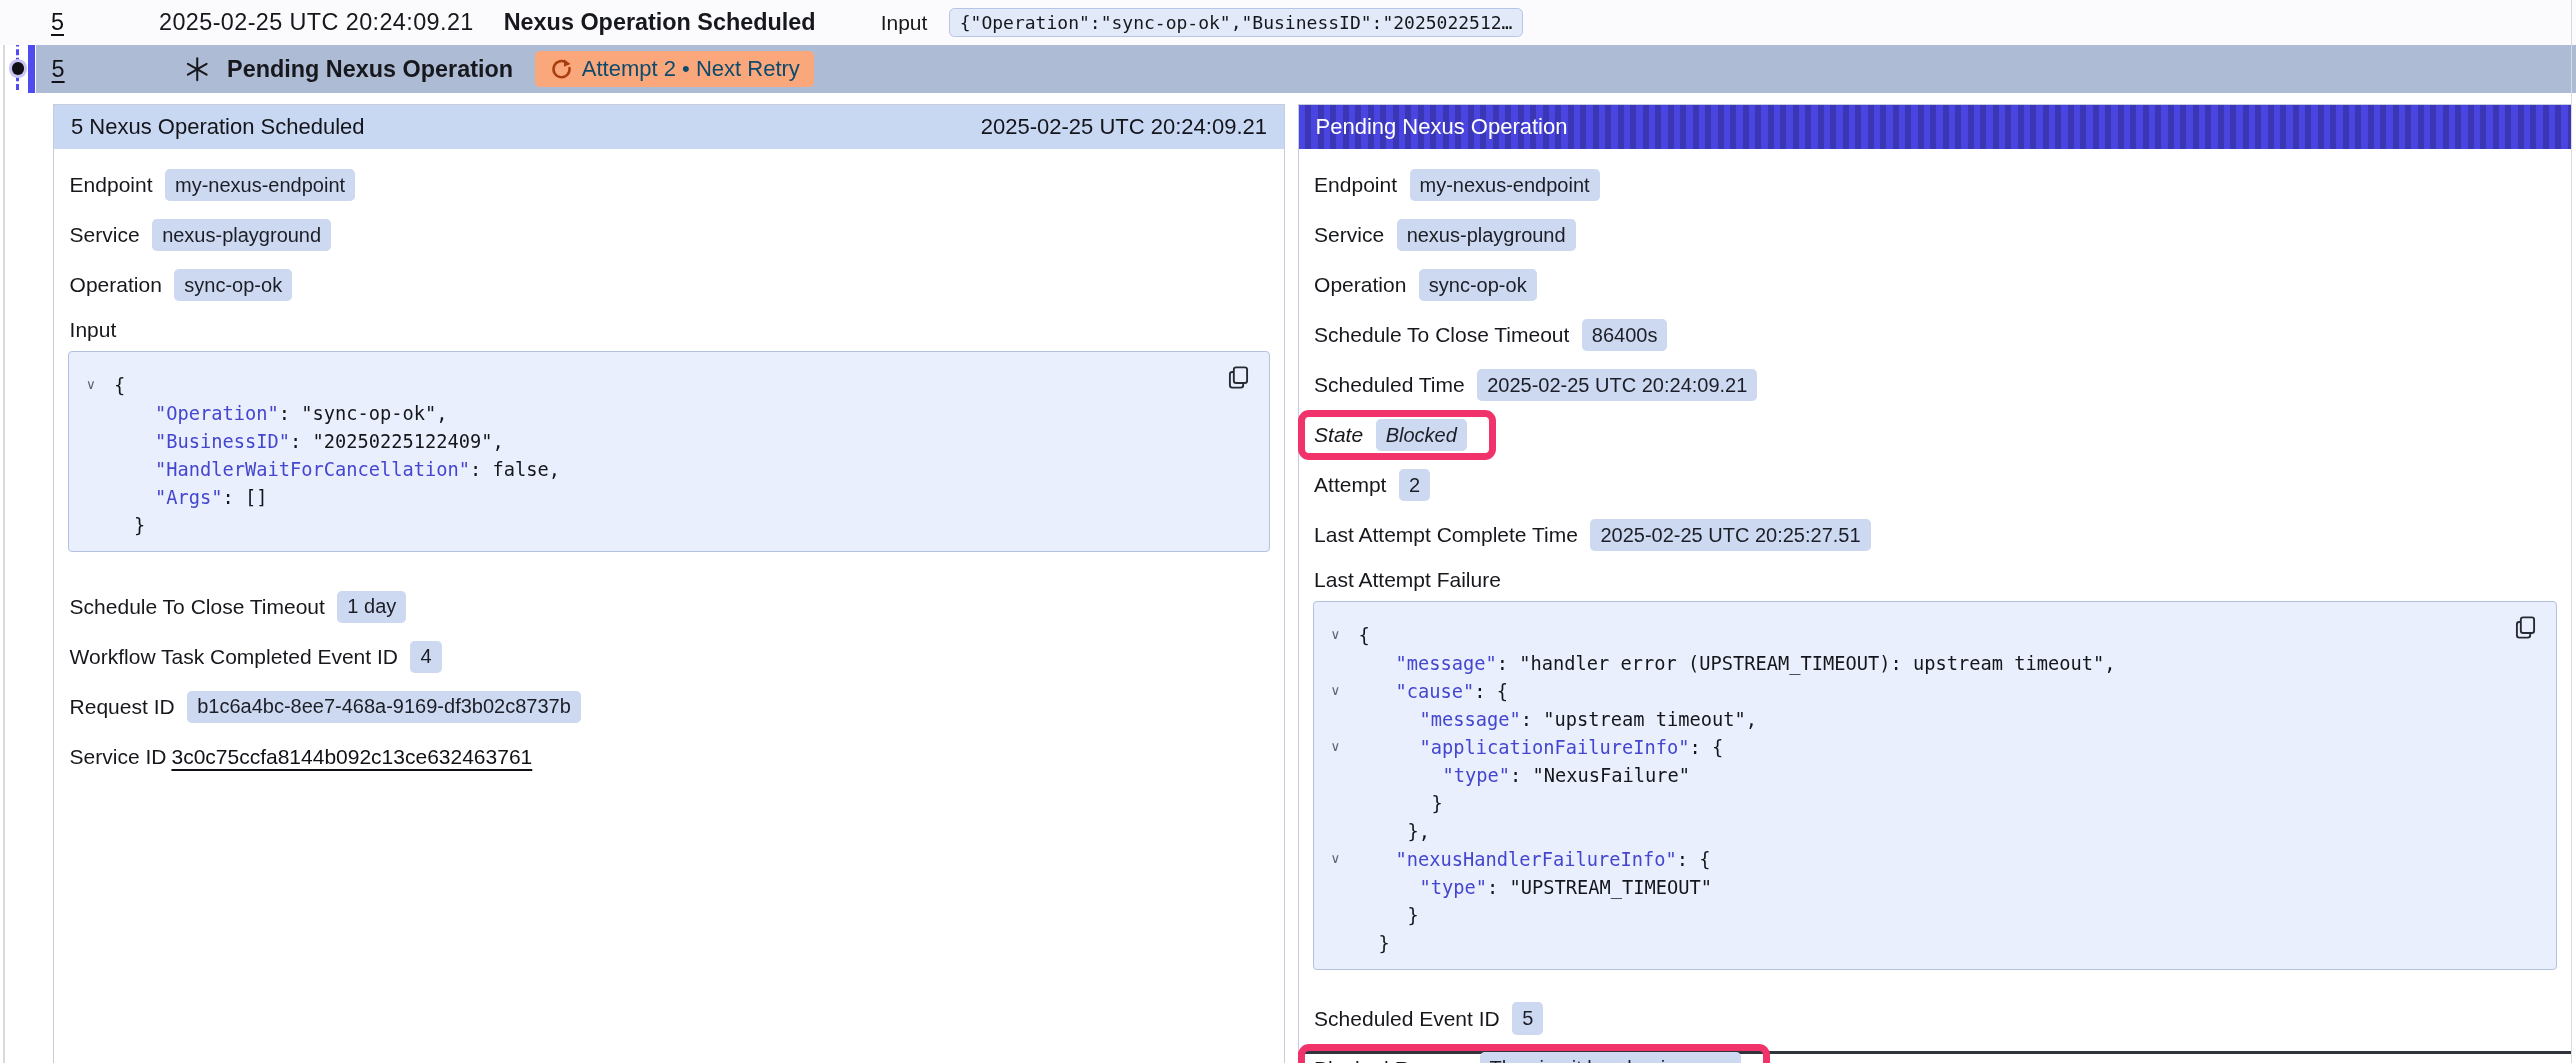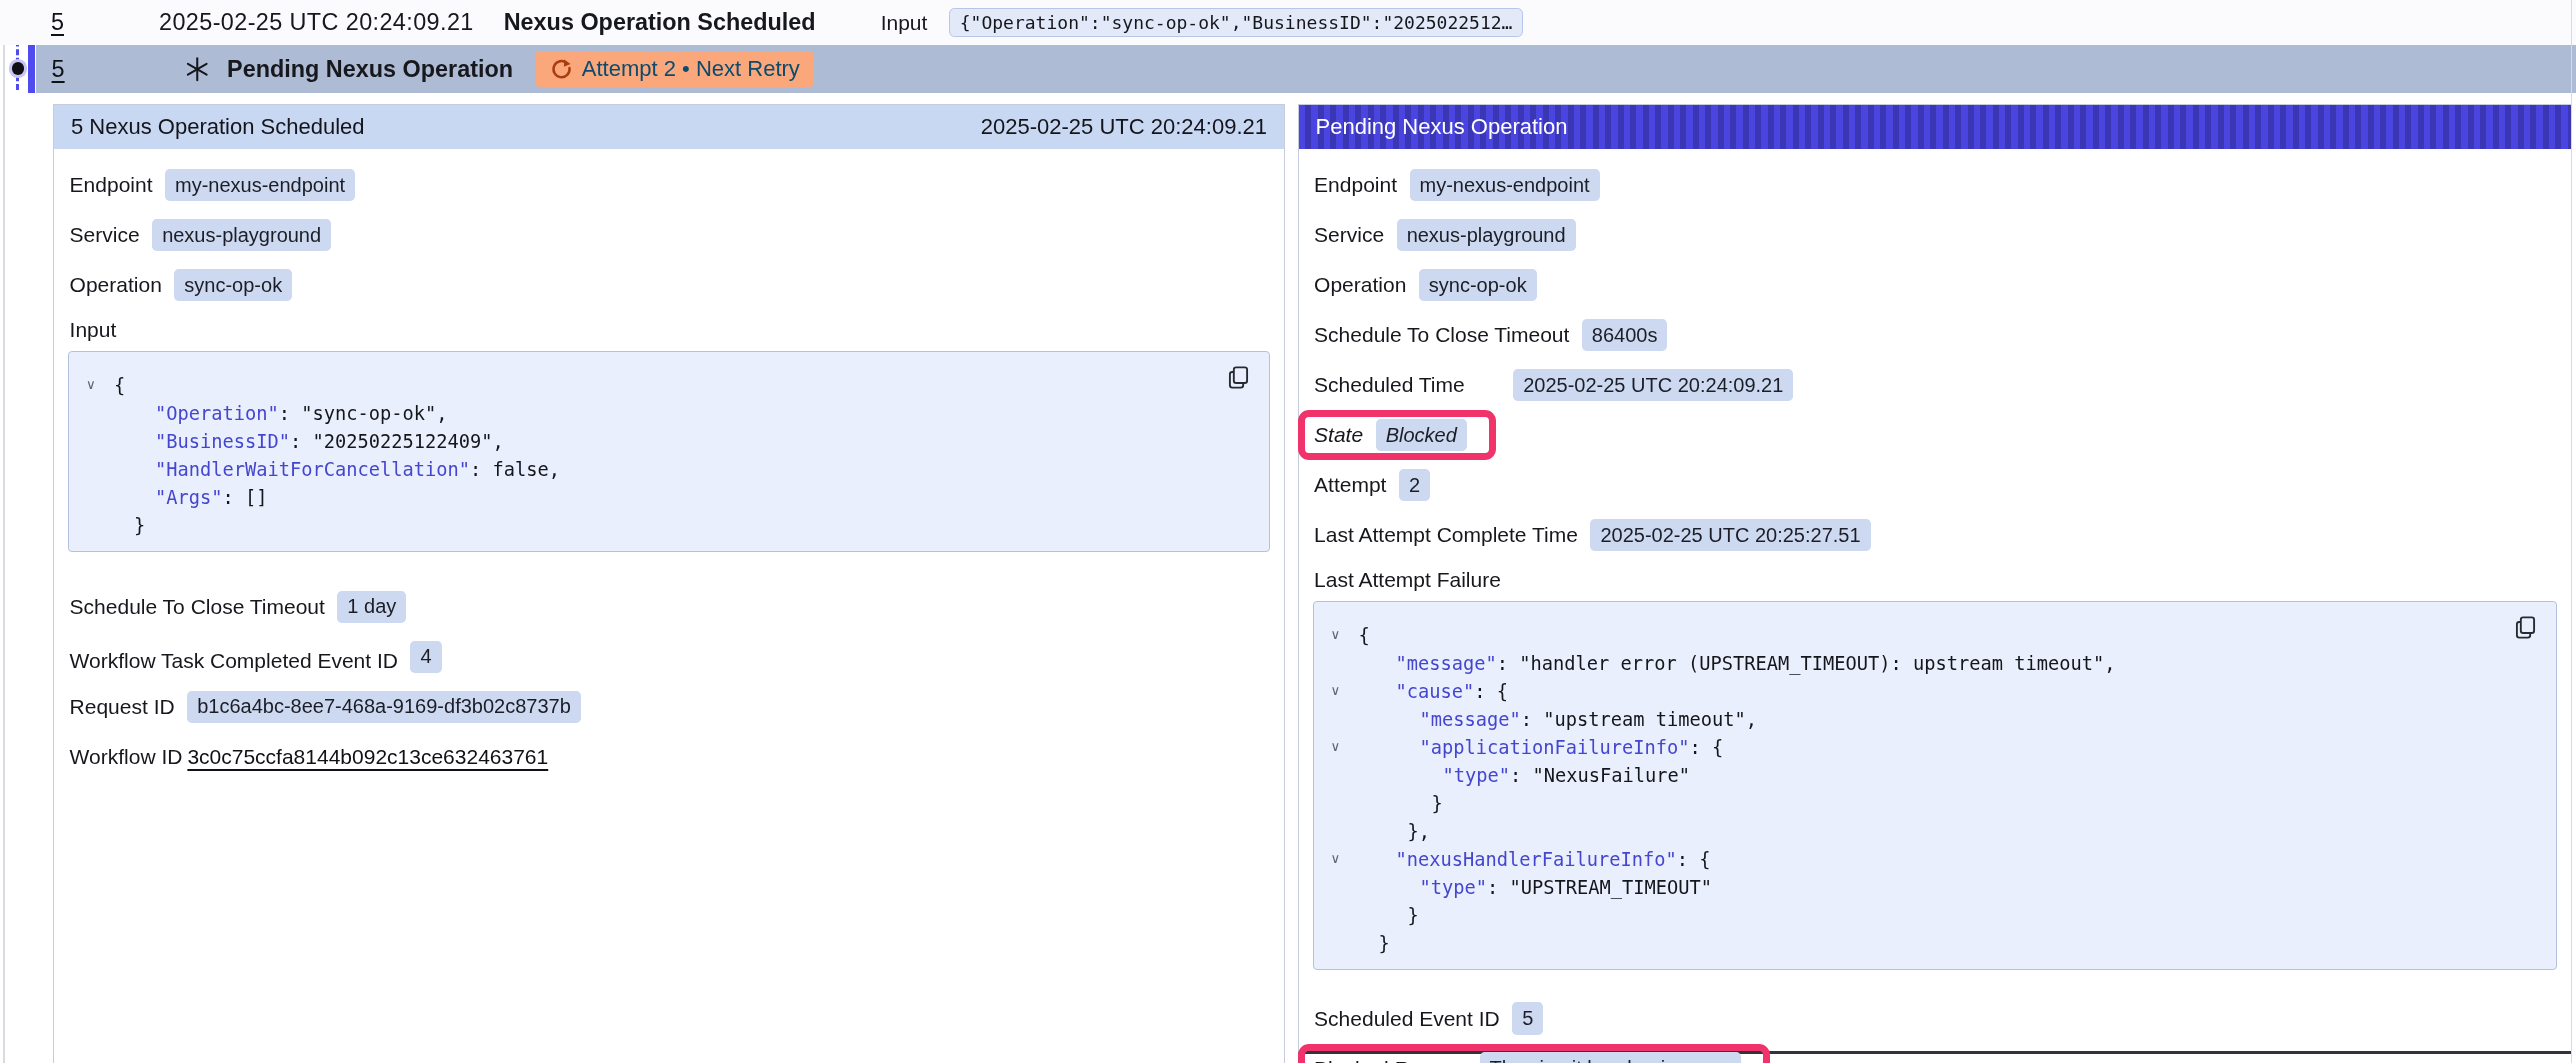--- a/index.html
+++ b/index.html
@@ -199,7 +199,7 @@
             </span>
           </div>
           <div class="field-row">
-            <span class="field-inner" style="display: flex; align-items: center; gap: 36px;">
+            <span class="field-inner" style="display: flex; align-items: center;">
               <span>Scheduled Time</span>
               <span class="chip">2025-02-25 UTC 20:24:09.21</span>
             </span>

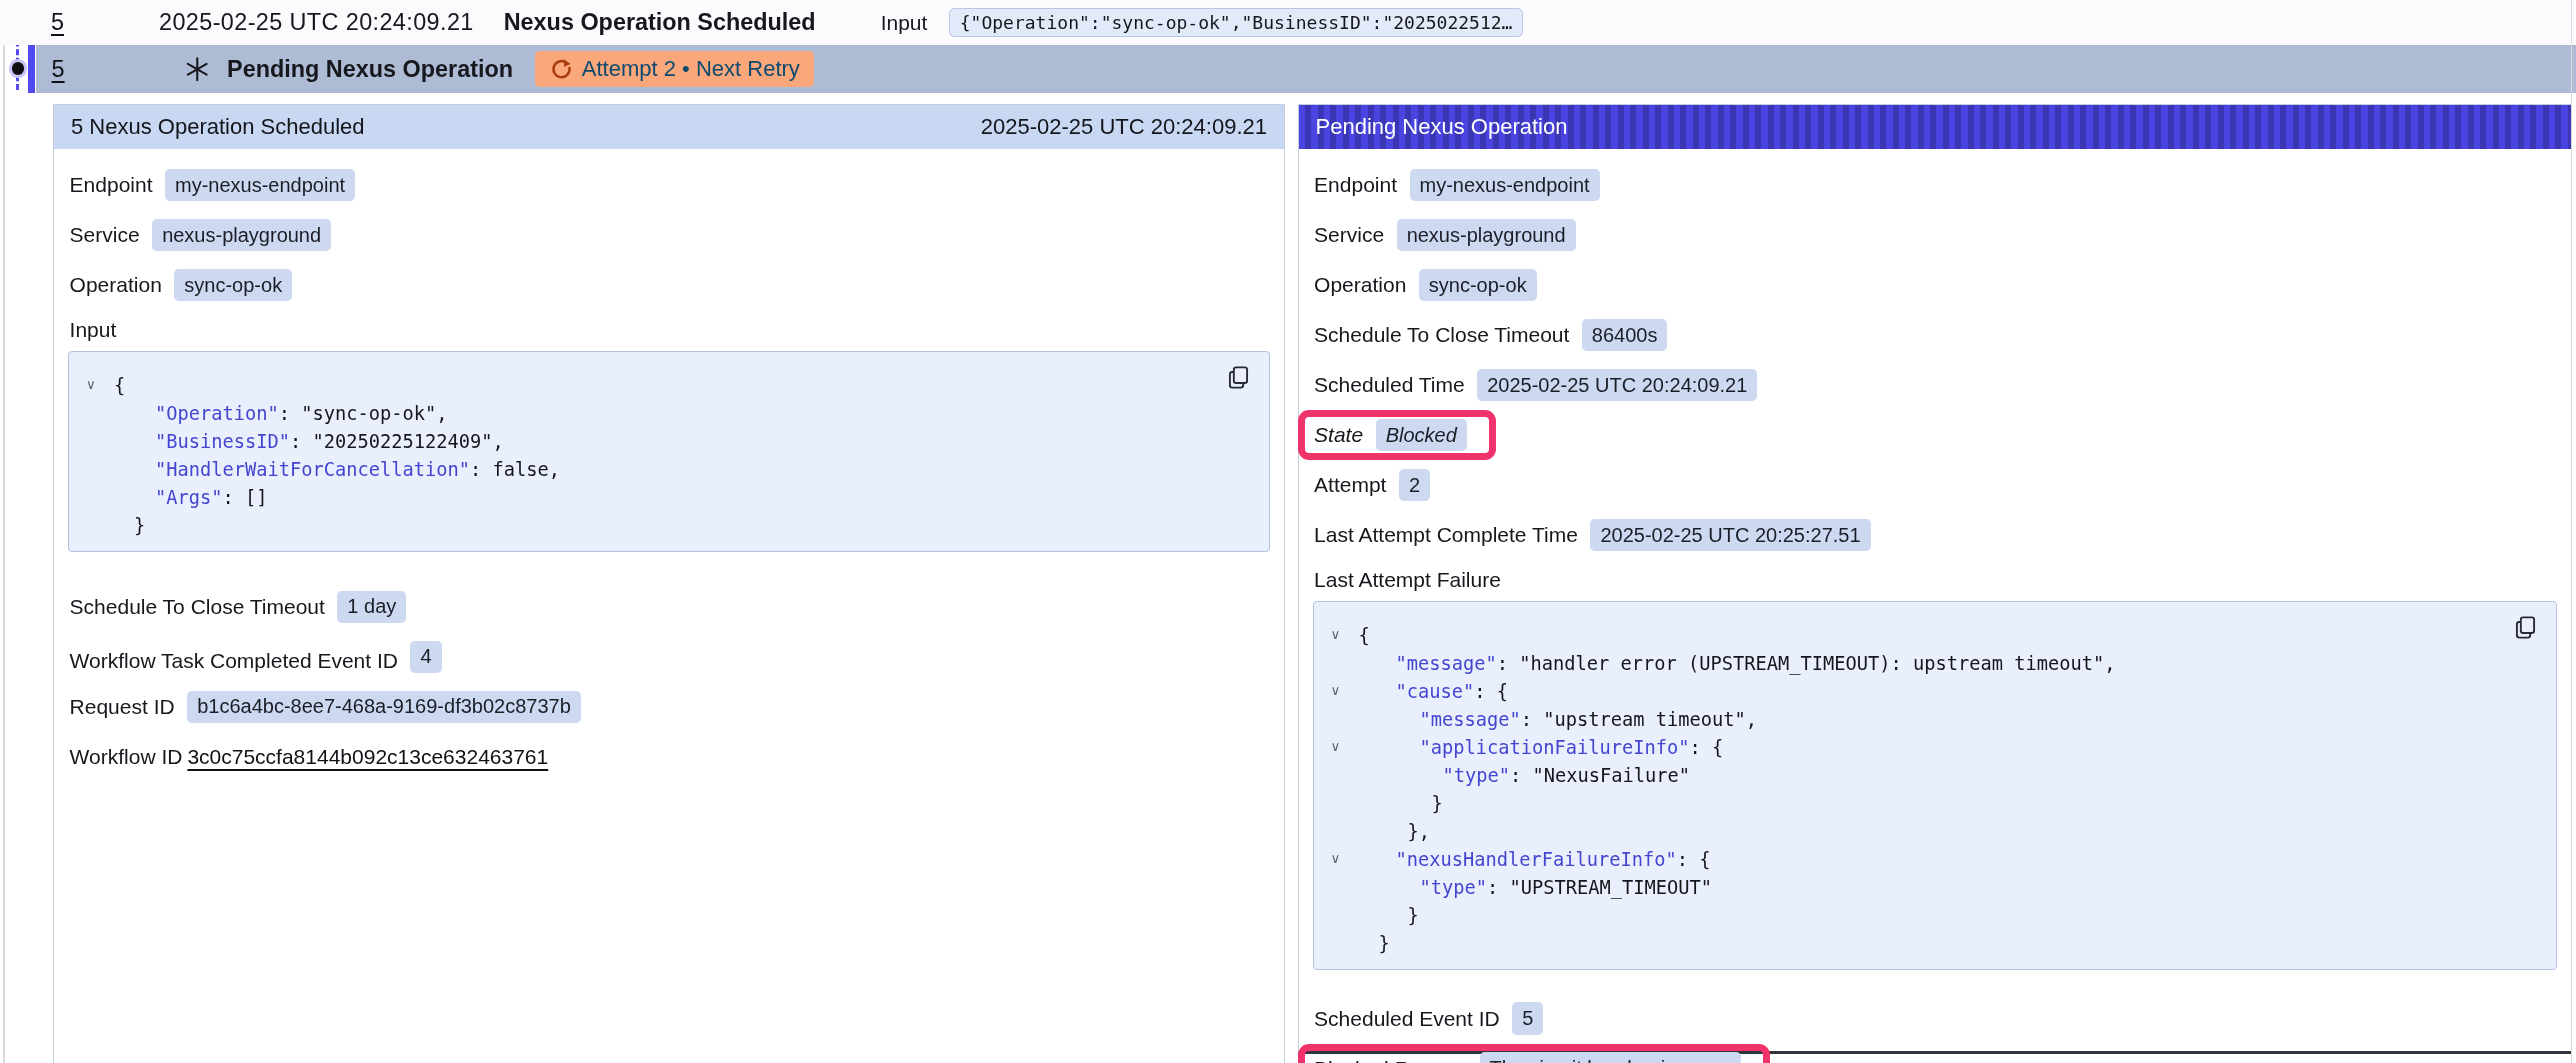--- a/index.html
+++ b/index.html
@@ -149,7 +149,7 @@
             </span>
           </div>
           <div class="field-row">
-            <span class="field-inner" style="display: flex; align-items: flex-end;">
+            <span class="field-inner" style="display: flex; align-items: center;">
               <span>Workflow Task Completed Event ID</span>
               <span class="chip">4</span>
             </span>

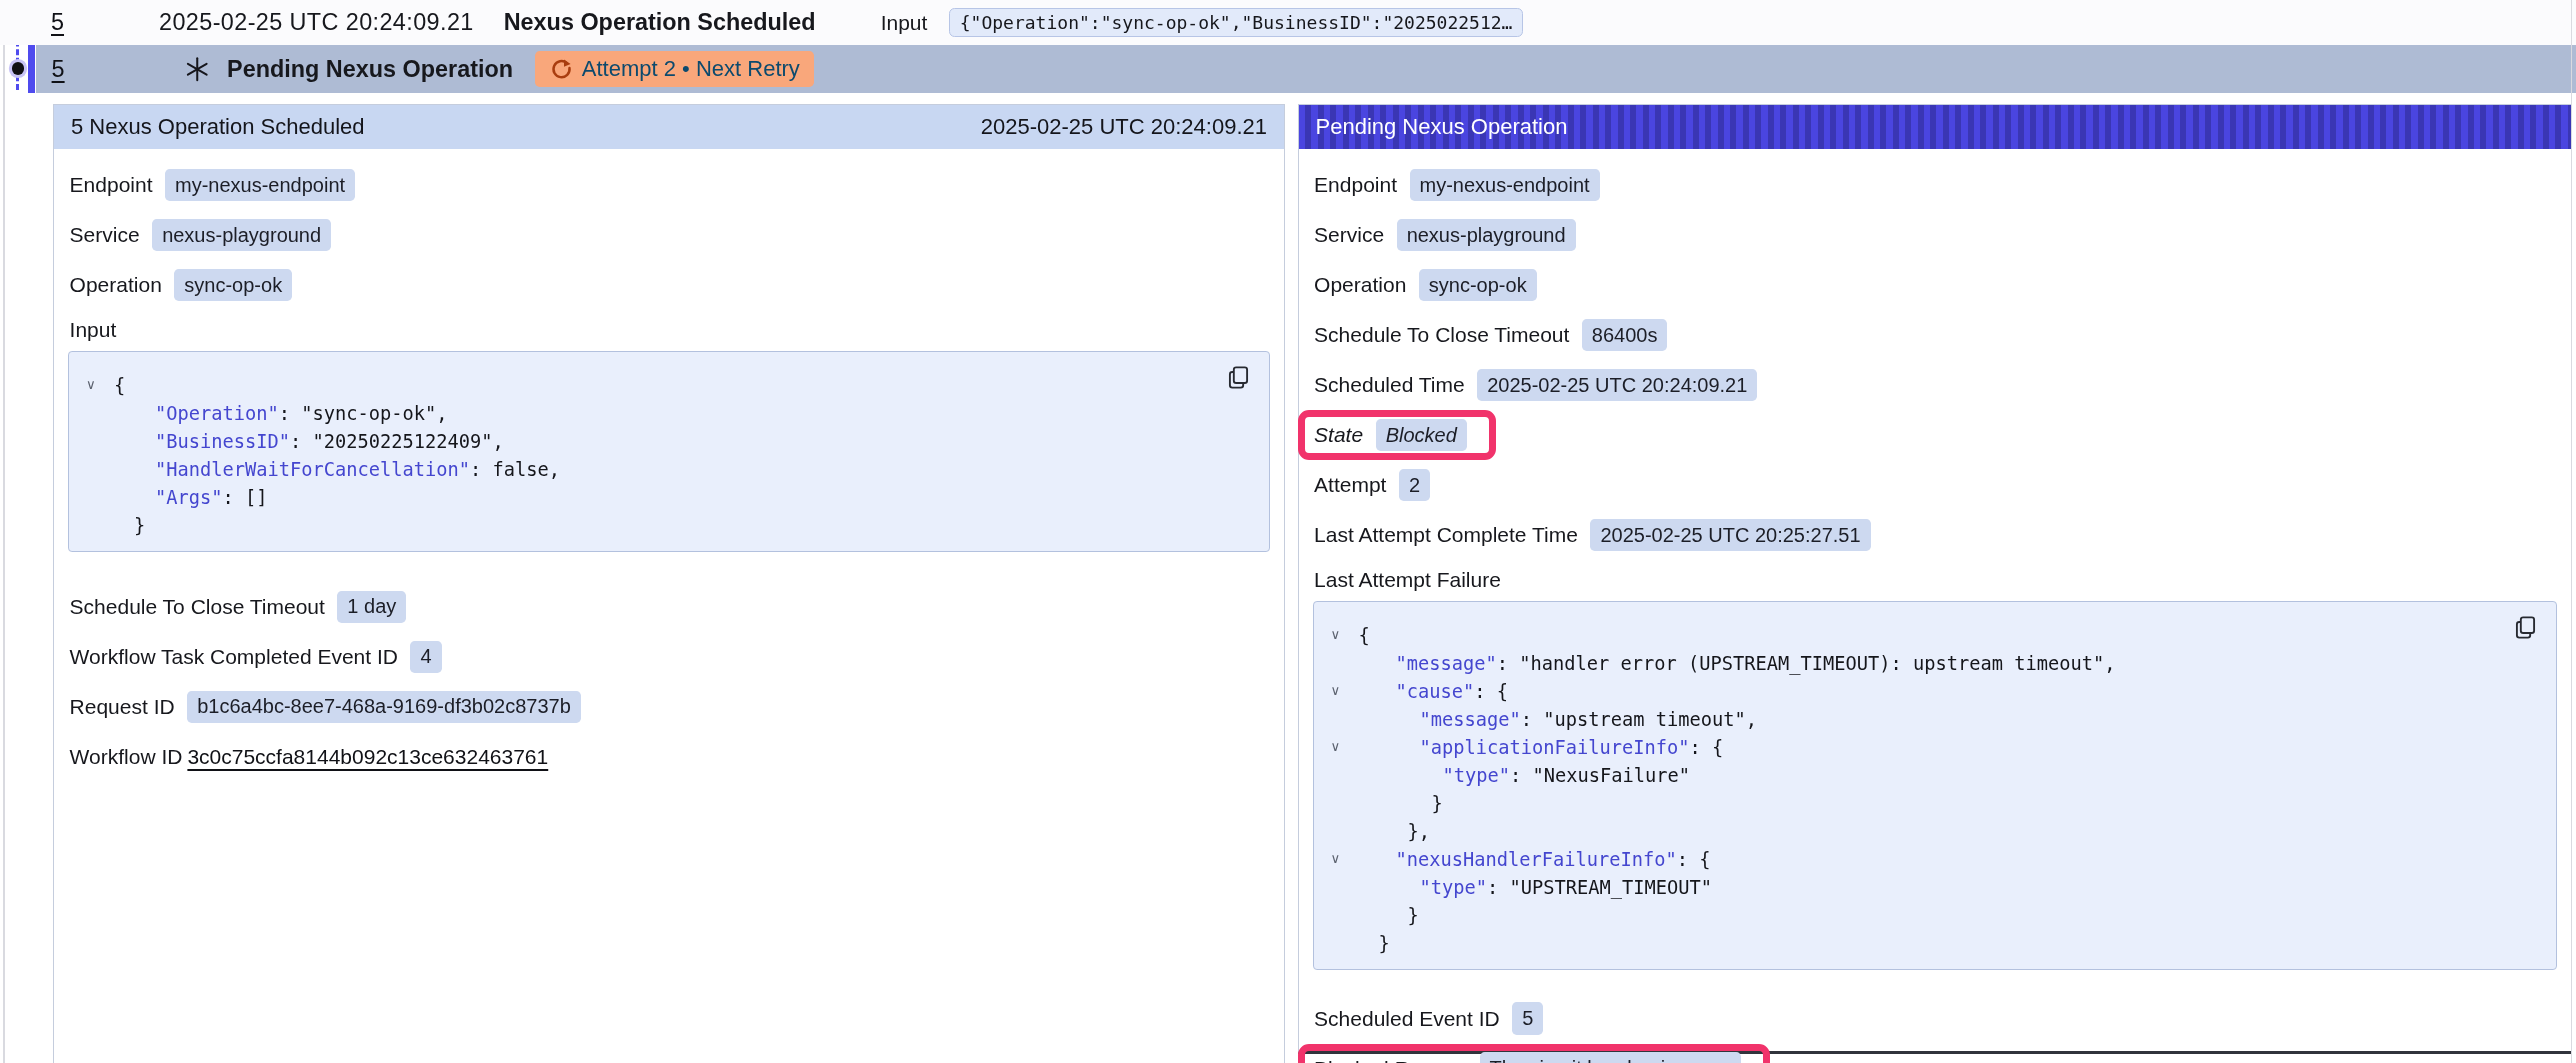--- a/index.html
+++ b/index.html
@@ -162,7 +162,7 @@
           </div>
           <div class="field-row">
             <span class="field-inner" style="display: flex; align-items: center;">
-              <span>Workflow ID</span>
+              <span>Service ID</span>
               <a href="#" class="link-val">3c0c75ccfa8144b092c13ce632463761</a>
             </span>
           </div>

